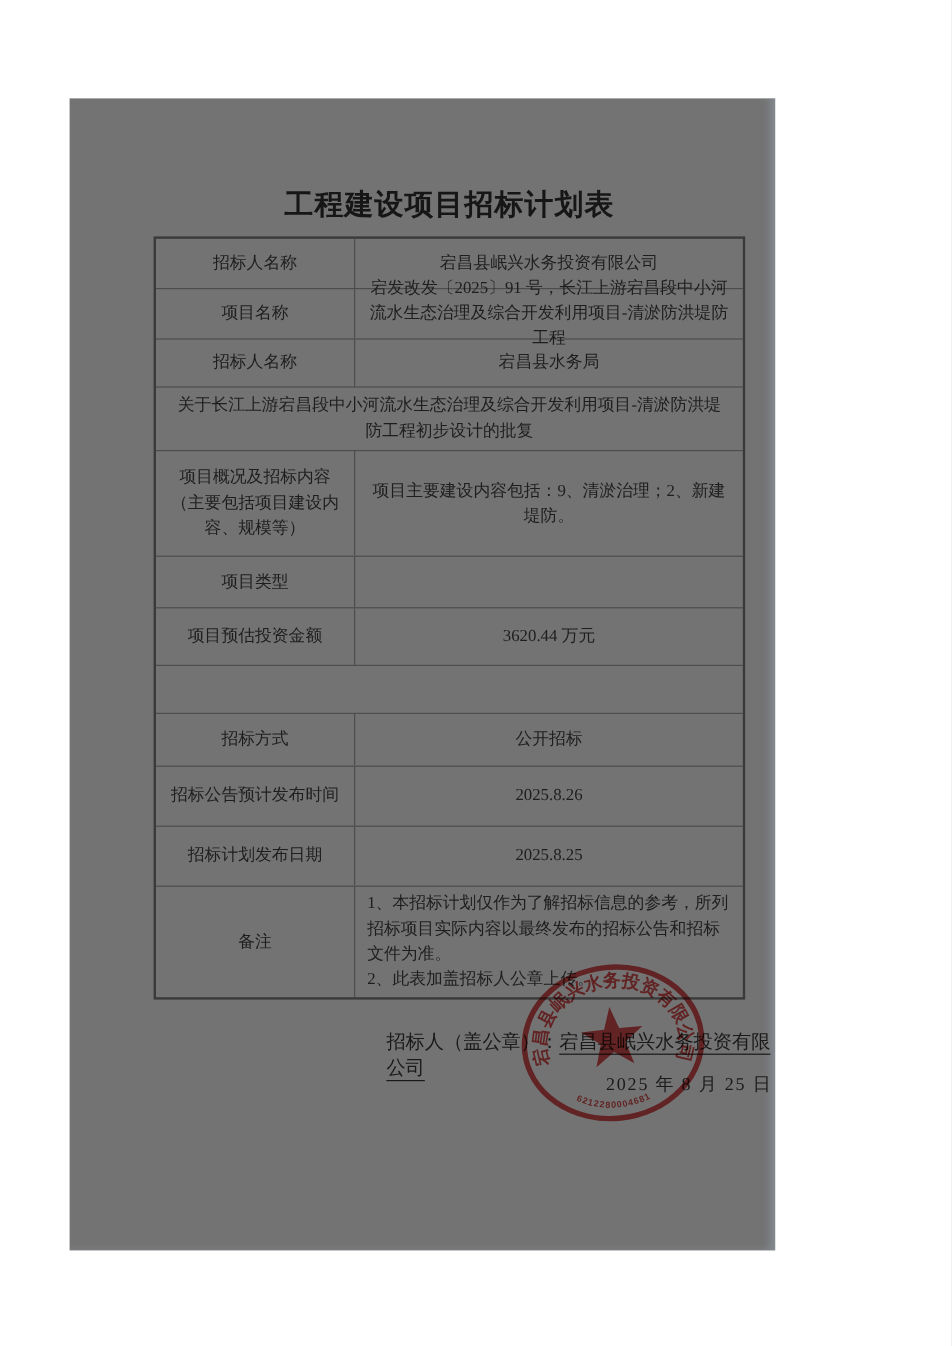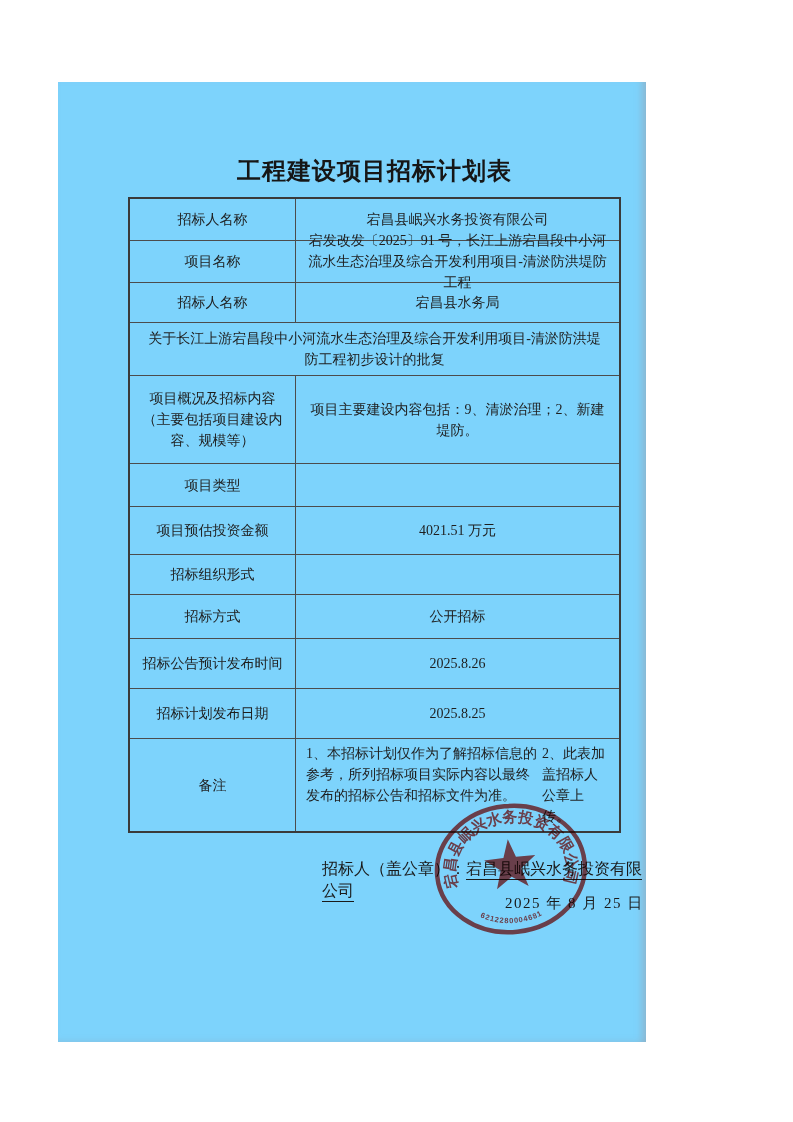--- a/index.html
+++ b/index.html
@@ -16,7 +16,7 @@
   
   .page {
     position:absolute; left:58px; top:82px; width:588px; height:960px;
-    background:#7dd3fc;
+    background:#737373;
     box-shadow: inset -9px 0 7px -5px rgba(150,162,176,.55),
                 inset 0 -5px 7px -5px rgba(150,162,176,.35);
   }

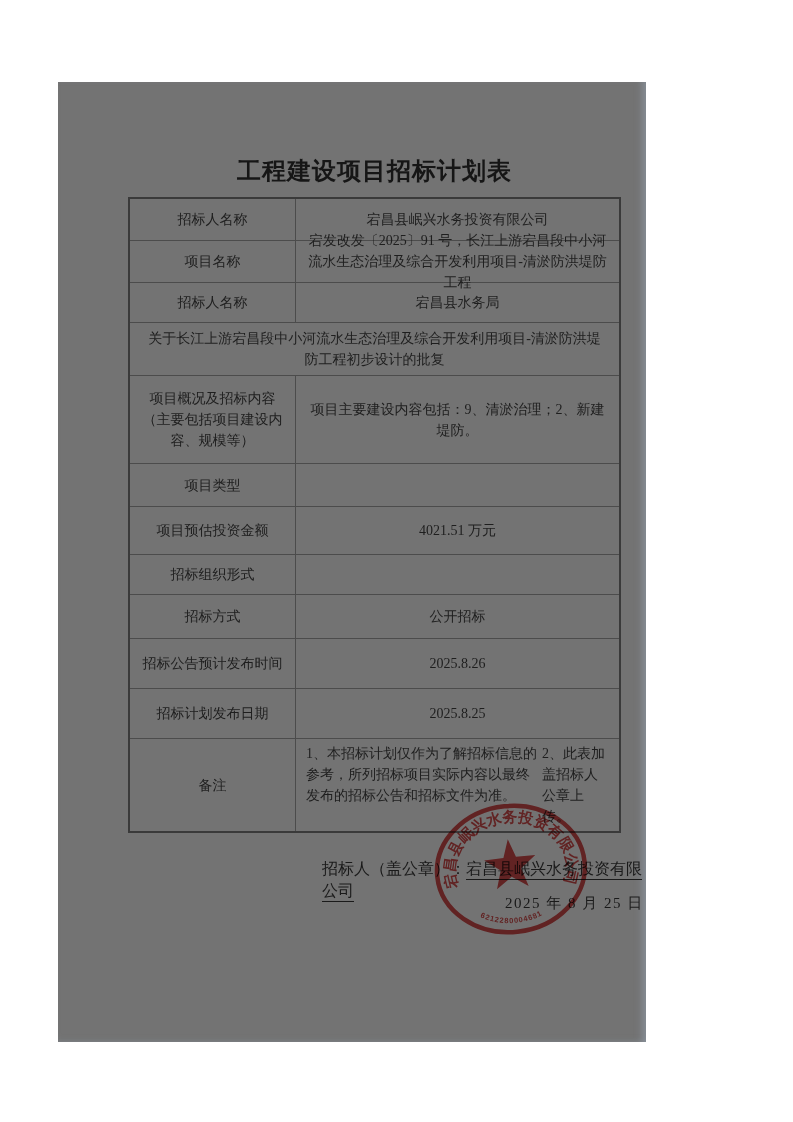--- a/index.html
+++ b/index.html
@@ -117,7 +117,7 @@
       </div>
       <div class="row">
         <div class="cell label">项目预估投资金额</div>
-        <div class="cell value">4021.51 万元</div>
+        <div class="cell value">3620.44 万元</div>
       </div>
       <div class="row">
         <div class="cell label">招标组织形式</div>

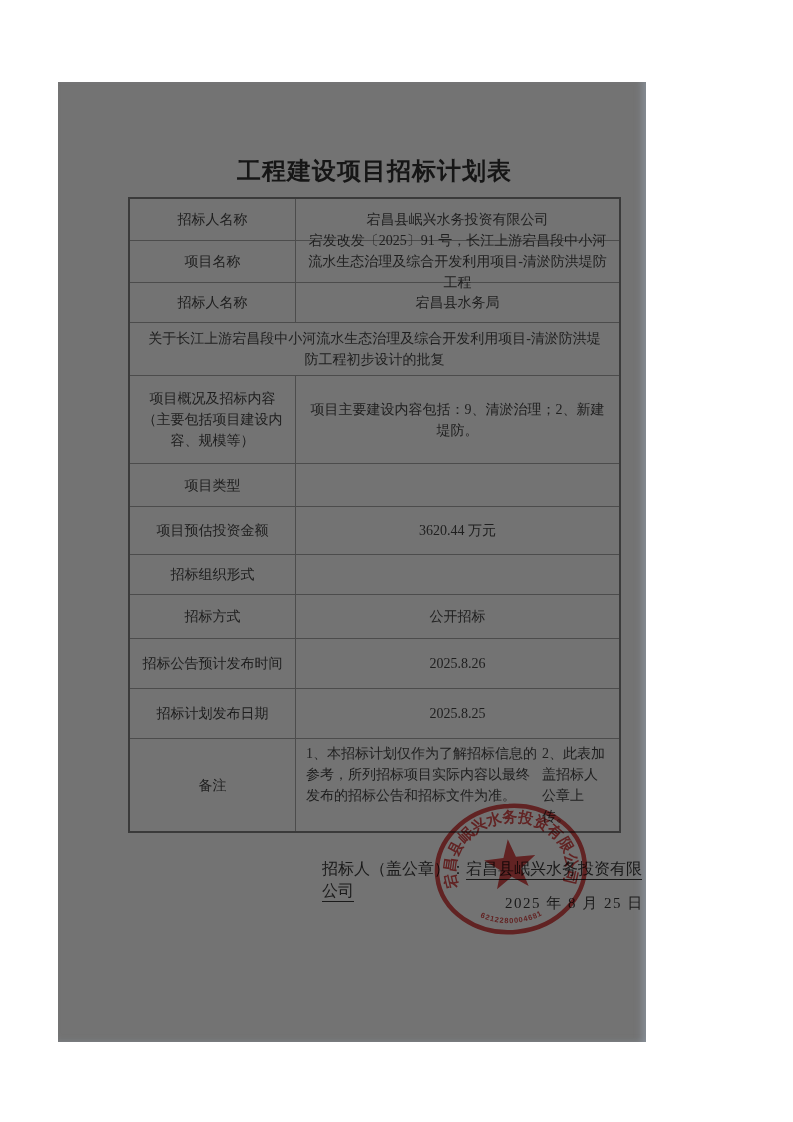--- a/index.html
+++ b/index.html
@@ -120,7 +120,6 @@
         <div class="cell value">3620.44 万元</div>
       </div>
       <div class="row">
-        <div class="cell label">招标组织形式</div>
       </div>
       <div class="row">
         <div class="cell label">招标方式</div>

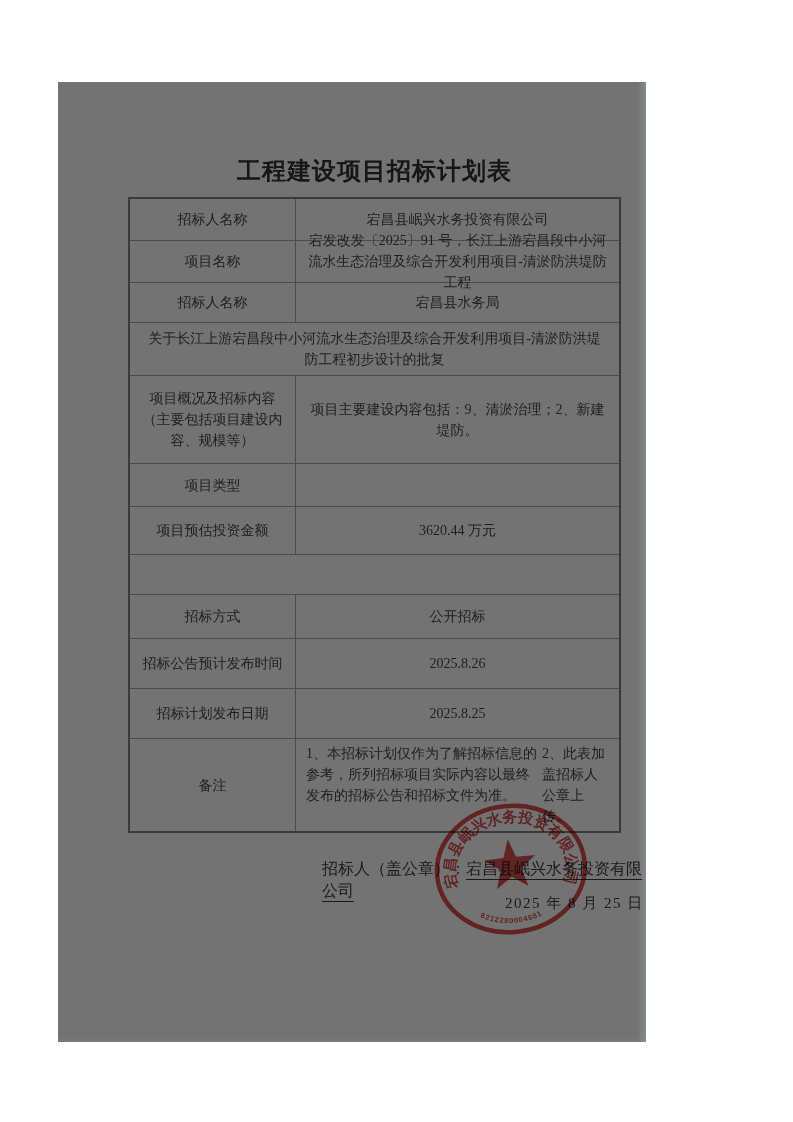--- a/index.html
+++ b/index.html
@@ -58,7 +58,7 @@
     padding:2px 12px; color:#1e1e1e;
   }
   .cell.value.remark {
-    align-items:flex-start; justify-content:center;
+    flex-direction:column; align-items:flex-start; justify-content:center;
     text-align:left; padding:4px 10px;
   }
   .sign-line {

